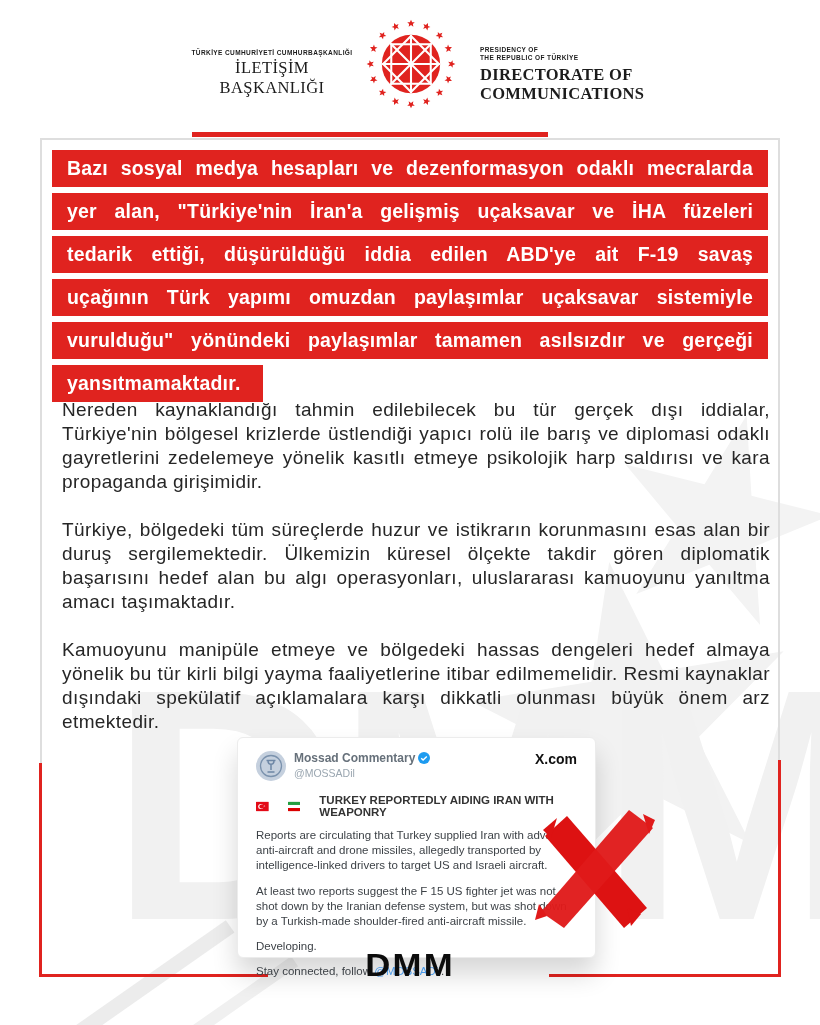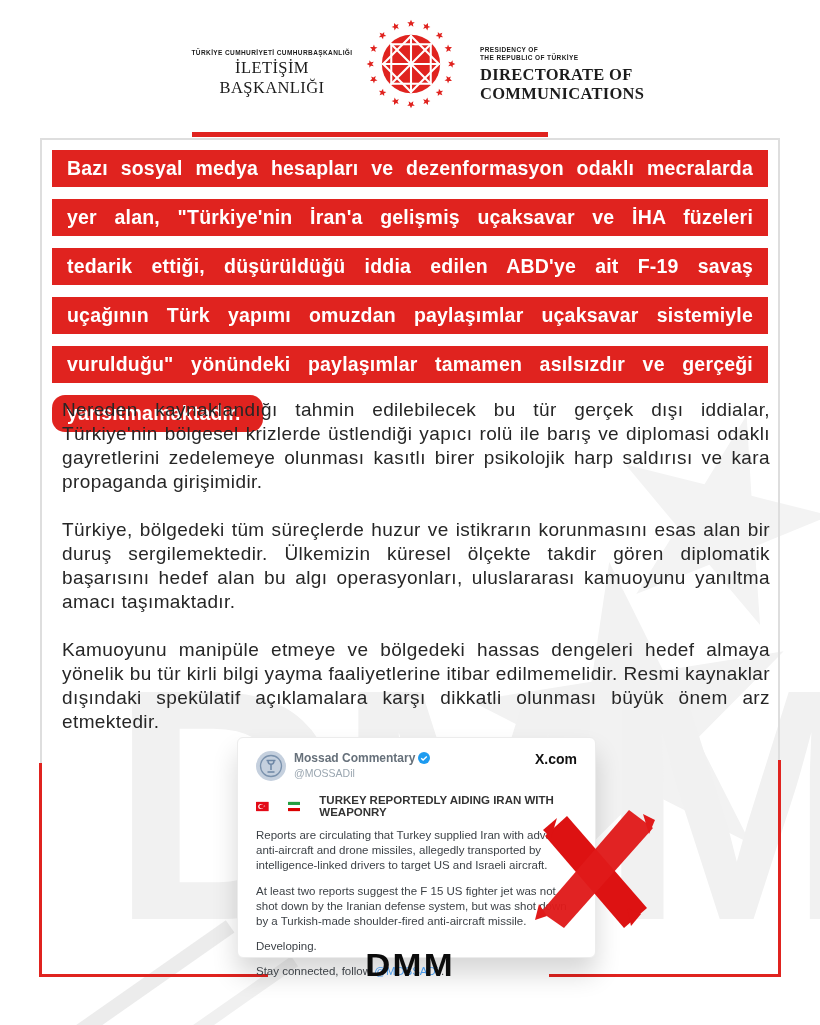--- a/index.html
+++ b/index.html
@@ -41,7 +41,7 @@
   
   .alert{position:absolute;left:52px;top:150px;width:716px;z-index:2;}
   .alert-line{background:#e0231f;color:#fff;font-weight:bold;font-size:19.5px;letter-spacing:.2px;
-              height:37px;line-height:37px;padding:0 15px;margin-bottom:12px;
+              height:37px;line-height:37px;padding:0 15px;margin-bottom:6px;
               text-align:justify;text-align-last:justify;white-space:nowrap;overflow:hidden;}
   .alert-line.last{display:inline-block;text-align:right;text-align-last:left;padding-right:22px;border-radius:13px;}
 

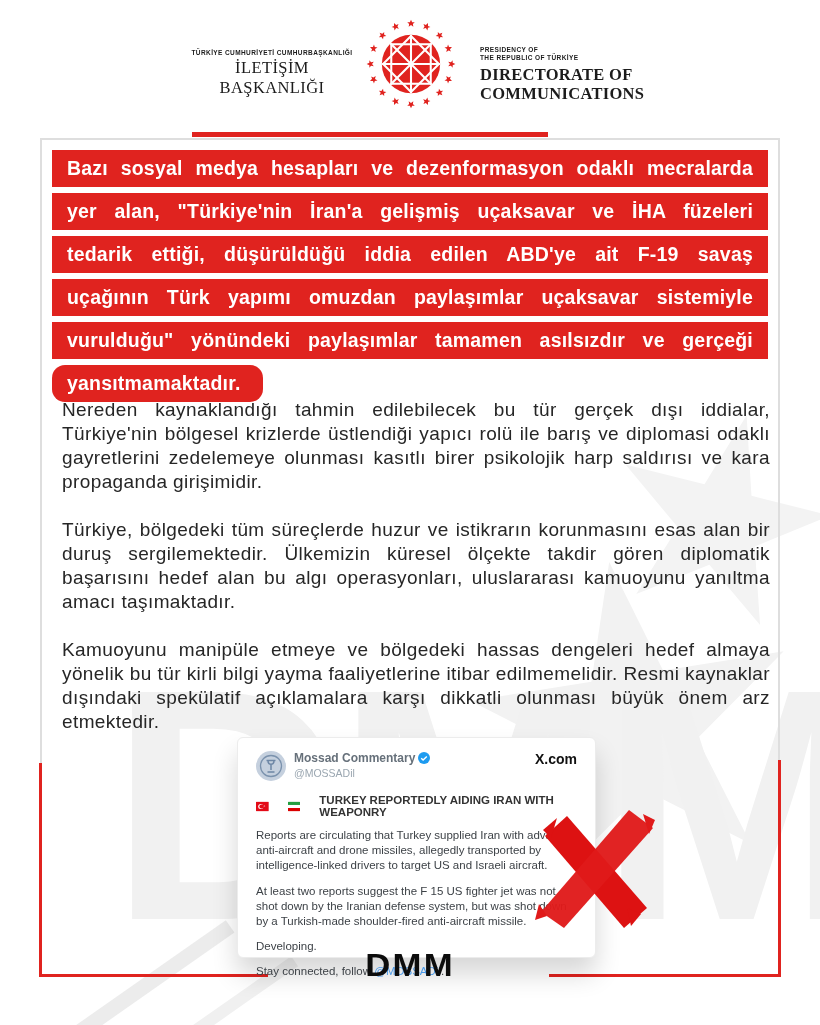--- a/index.html
+++ b/index.html
@@ -43,7 +43,7 @@
   .alert-line{background:#e0231f;color:#fff;font-weight:bold;font-size:19.5px;letter-spacing:.2px;
               height:37px;line-height:37px;padding:0 15px;margin-bottom:6px;
               text-align:justify;text-align-last:justify;white-space:nowrap;overflow:hidden;}
-  .alert-line.last{display:inline-block;text-align:right;text-align-last:left;padding-right:22px;border-radius:13px;}
+  .alert-line.last{display:inline-block;text-align:right;text-align-last:left;padding-right:22px;}
 
   
   .bodytext{position:absolute;left:62px;top:398px;width:708px;z-index:2;color:#262626;

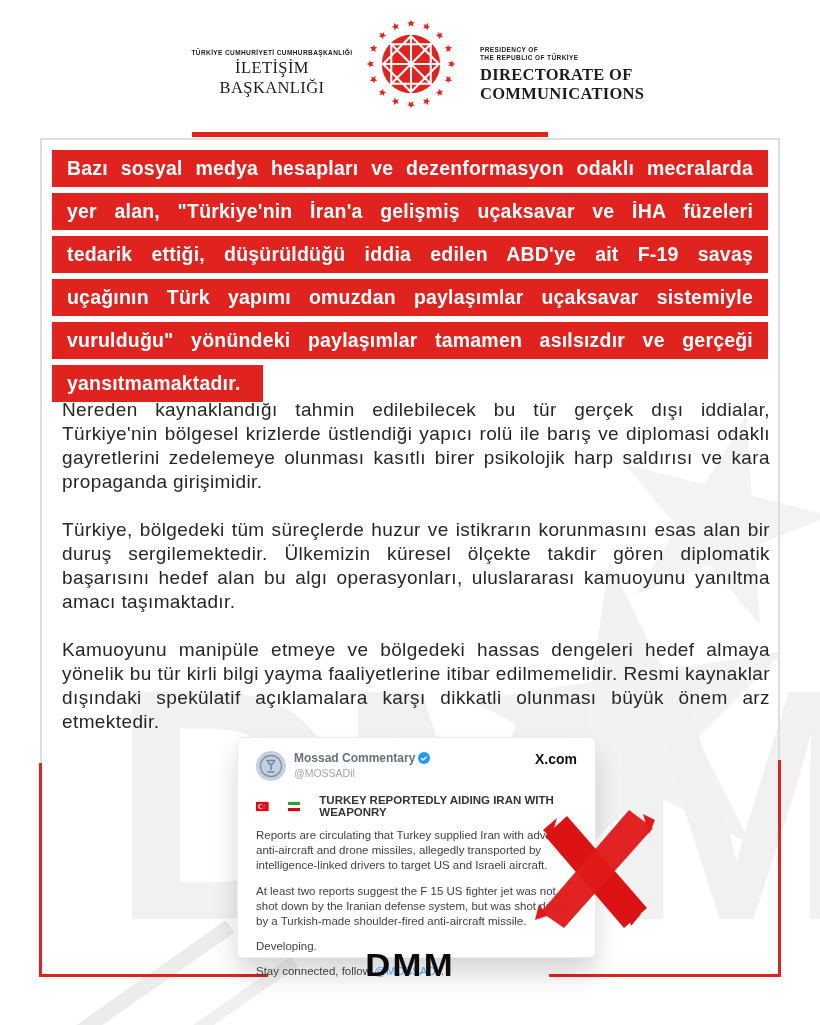--- a/index.html
+++ b/index.html
@@ -145,7 +145,7 @@
   </div>
 
   <div class="bodytext">
-    <p>Nereden kaynaklandığı tahmin edilebilecek bu tür gerçek dışı iddialar, Türkiye'nin bölgesel krizlerde üstlendiği yapıcı rolü ile barış ve diplomasi odaklı gayretlerini zedelemeye olunması kasıtlı birer psikolojik harp saldırısı ve kara propaganda girişimidir.</p>
+    <p>Nereden kaynaklandığı tahmin edilebilecek bu tür gerçek dışı iddialar, Türkiye'nin bölgesel krizlerde üstlendiği yapıcı rolü ile barış ve diplomasi odaklı gayretlerini zedelemeye yönelik kasıtlı etmeye psikolojik harp saldırısı ve kara propaganda girişimidir.</p>
     <p>Türkiye, bölgedeki tüm süreçlerde huzur ve istikrarın korunmasını esas alan bir duruş sergilemektedir. Ülkemizin küresel ölçekte takdir gören diplomatik başarısını hedef alan bu algı operasyonları, uluslararası kamuoyunu yanıltma amacı taşımaktadır.</p>
     <p>Kamuoyunu manipüle etmeye ve bölgedeki hassas dengeleri hedef almaya yönelik bu tür kirli bilgi yayma faaliyetlerine itibar edilmemelidir. Resmi kaynaklar dışındaki spekülatif açıklamalara karşı dikkatli olunması büyük önem arz etmektedir.</p>
   </div>

